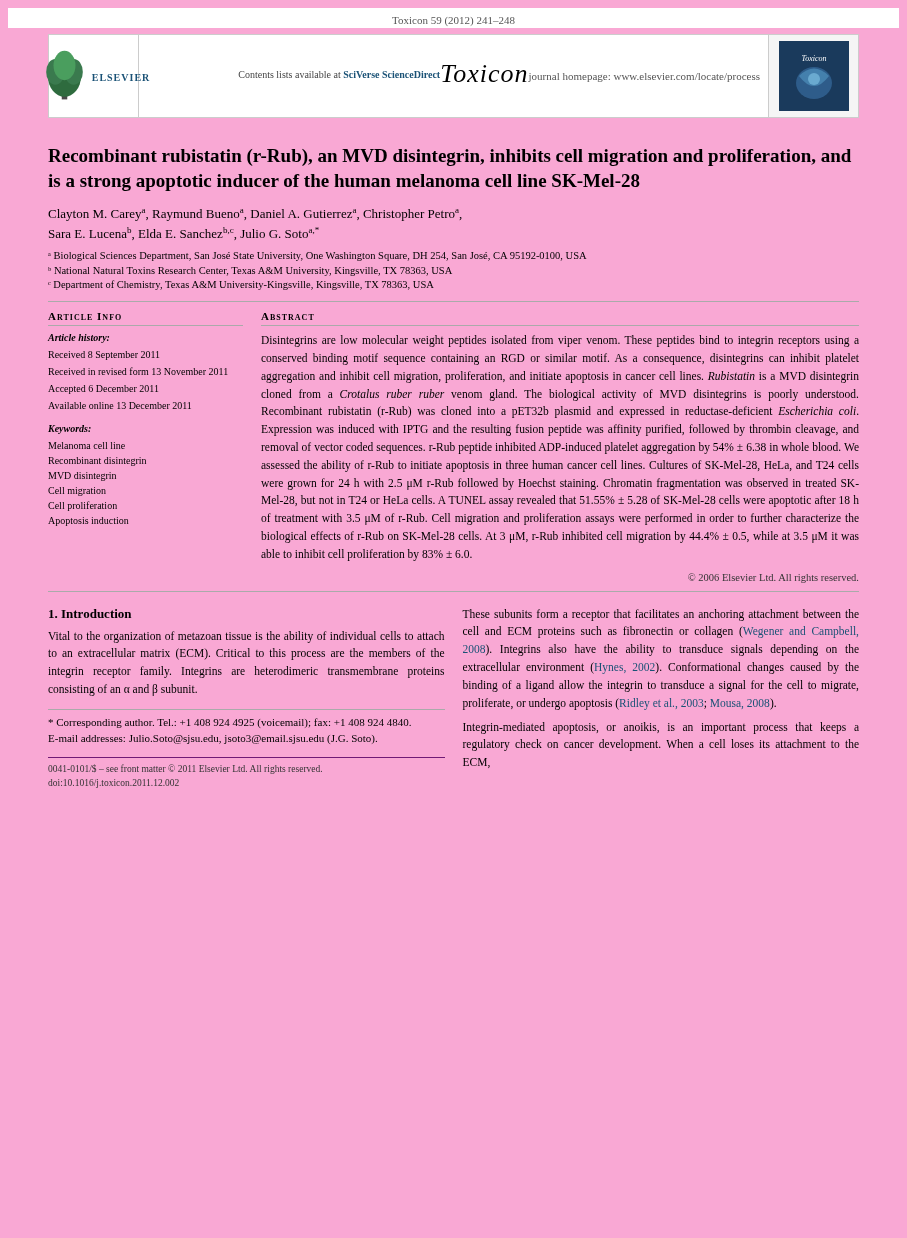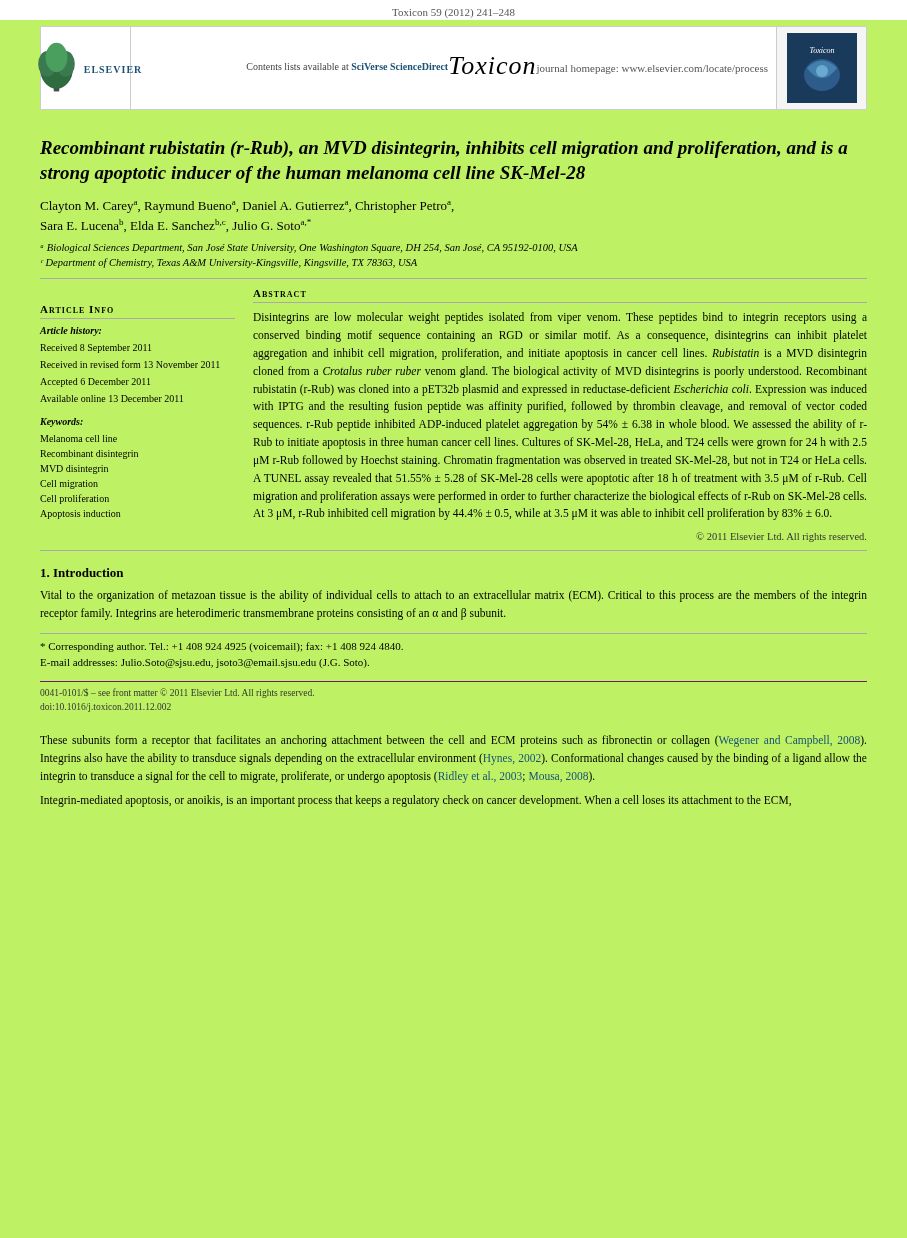--- a/index.html
+++ b/index.html
@@ -14,8 +14,8 @@
     .page {
       width: 907px;
       min-height: 1238px;
-      background: #bef264;
-      padding: 0;
+      background: #f9a8d4;
+      padding: 8px;
     }
     
     .top-bar {

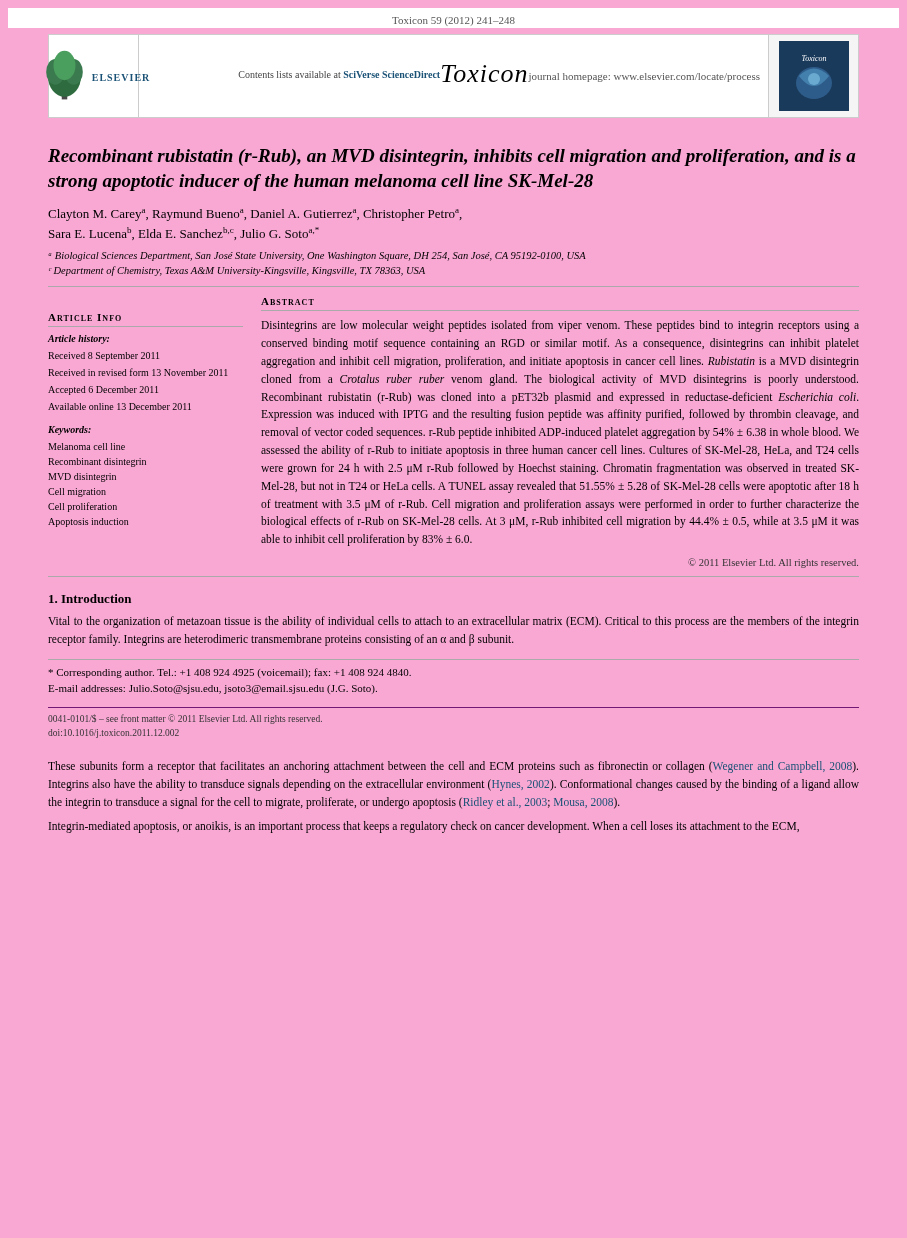--- a/index.html
+++ b/index.html
@@ -104,7 +104,6 @@
       color: #000;
       line-height: 1.3;
       margin: 16px 0 10px 0;
-      font-style: italic;
     }
     .authors {
       font-size: 13px;

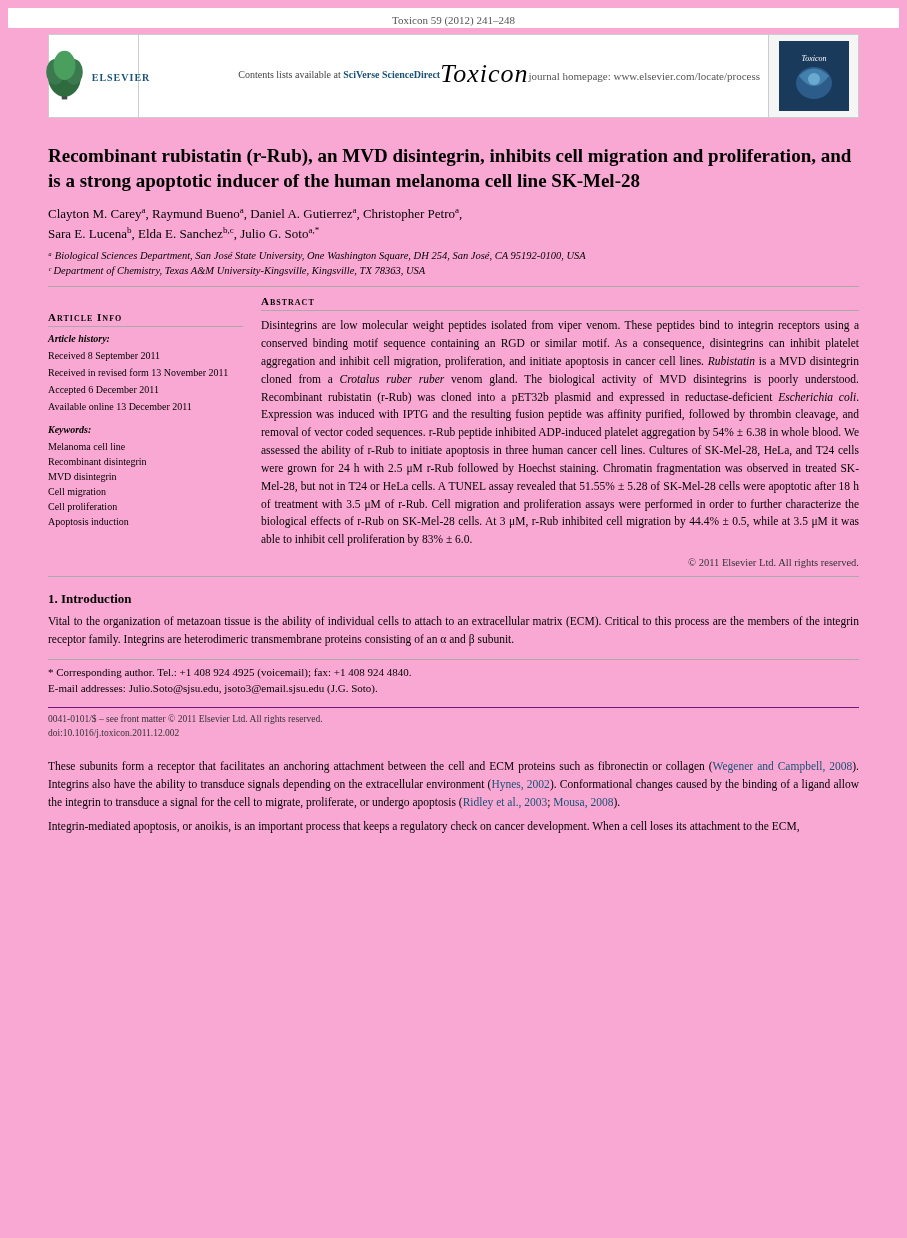--- a/index.html
+++ b/index.html
@@ -117,7 +117,6 @@
     .affiliations {
       font-size: 10.5px;
       color: #000;
-      font-style: italic;
       margin-bottom: 4px;
       line-height: 1.4;
     }

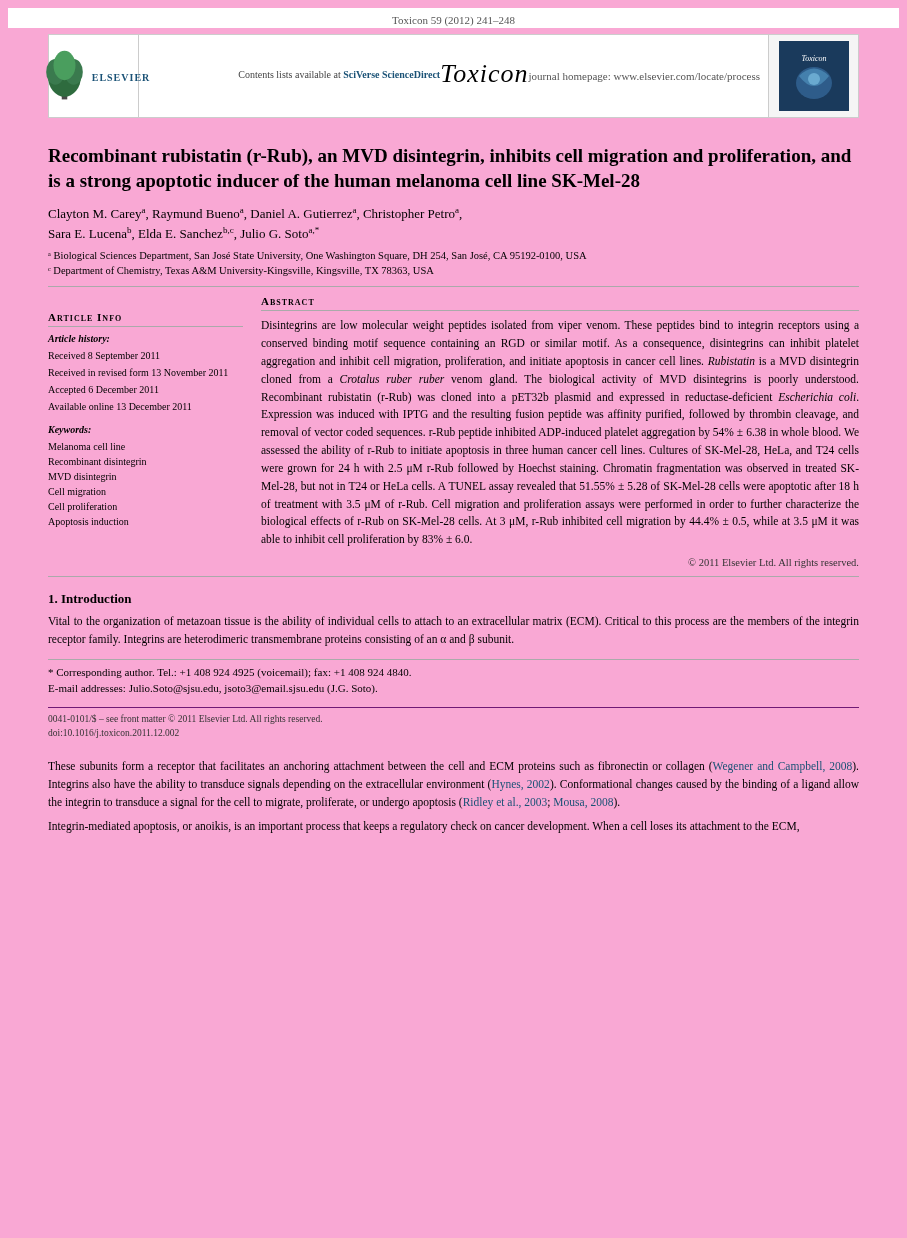--- a/index.html
+++ b/index.html
@@ -292,6 +292,7 @@
 
     <div class="affiliations">
       <div>ᵃ Biological Sciences Department, San José State University, One Washington Square, DH 254, San José, CA 95192-0100, USA</div>
+      <div>ᵇ National Natural Toxins Research Center, Texas A&amp;M University, Kingsville, TX 78363, USA</div>
       <div>ᶜ Department of Chemistry, Texas A&amp;M University-Kingsville, Kingsville, TX 78363, USA</div>
     </div>
 

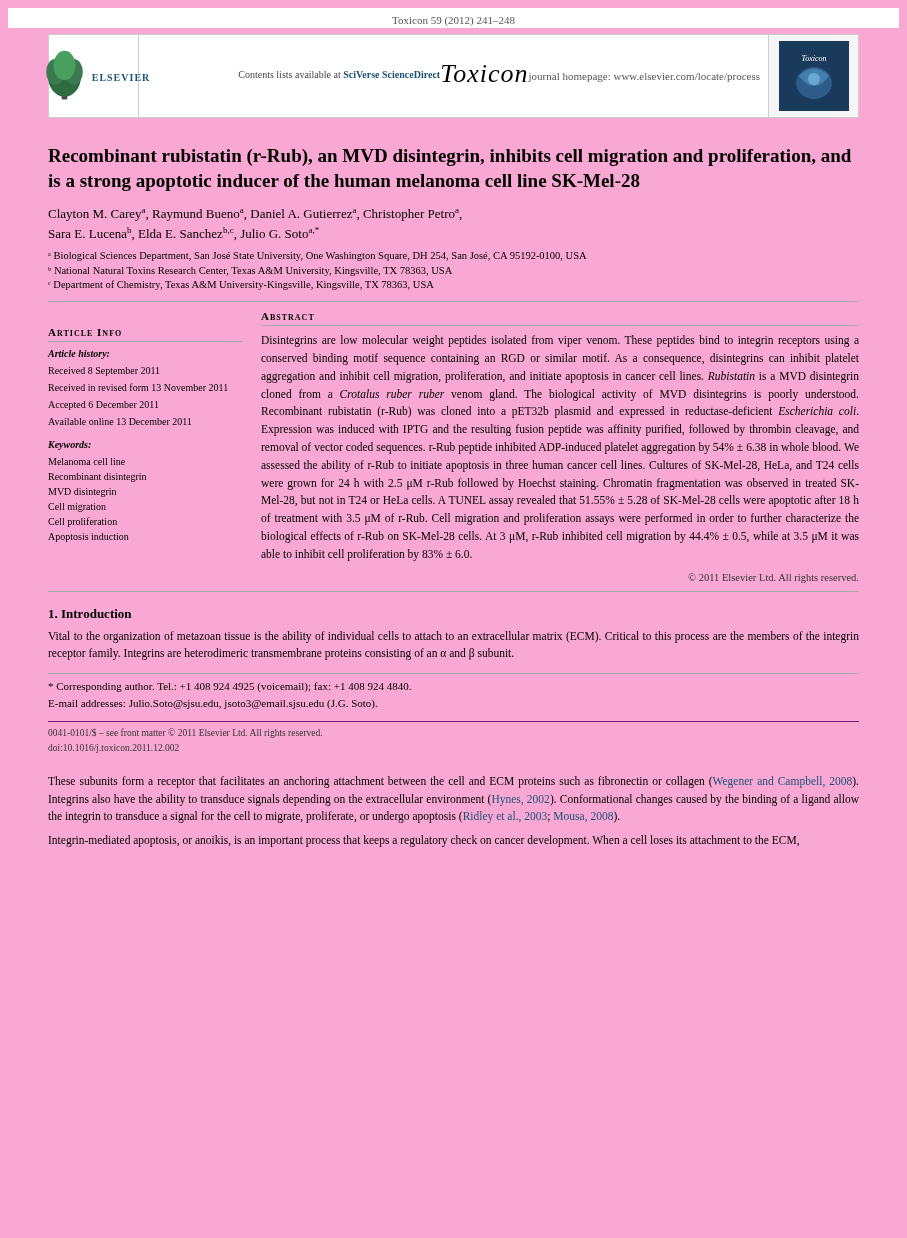--- a/index.html
+++ b/index.html
@@ -134,7 +134,6 @@
     .col-left {
       width: 195px;
       flex-shrink: 0;
-      margin-top: 16px;
     }
     .col-right {
       flex: 1;

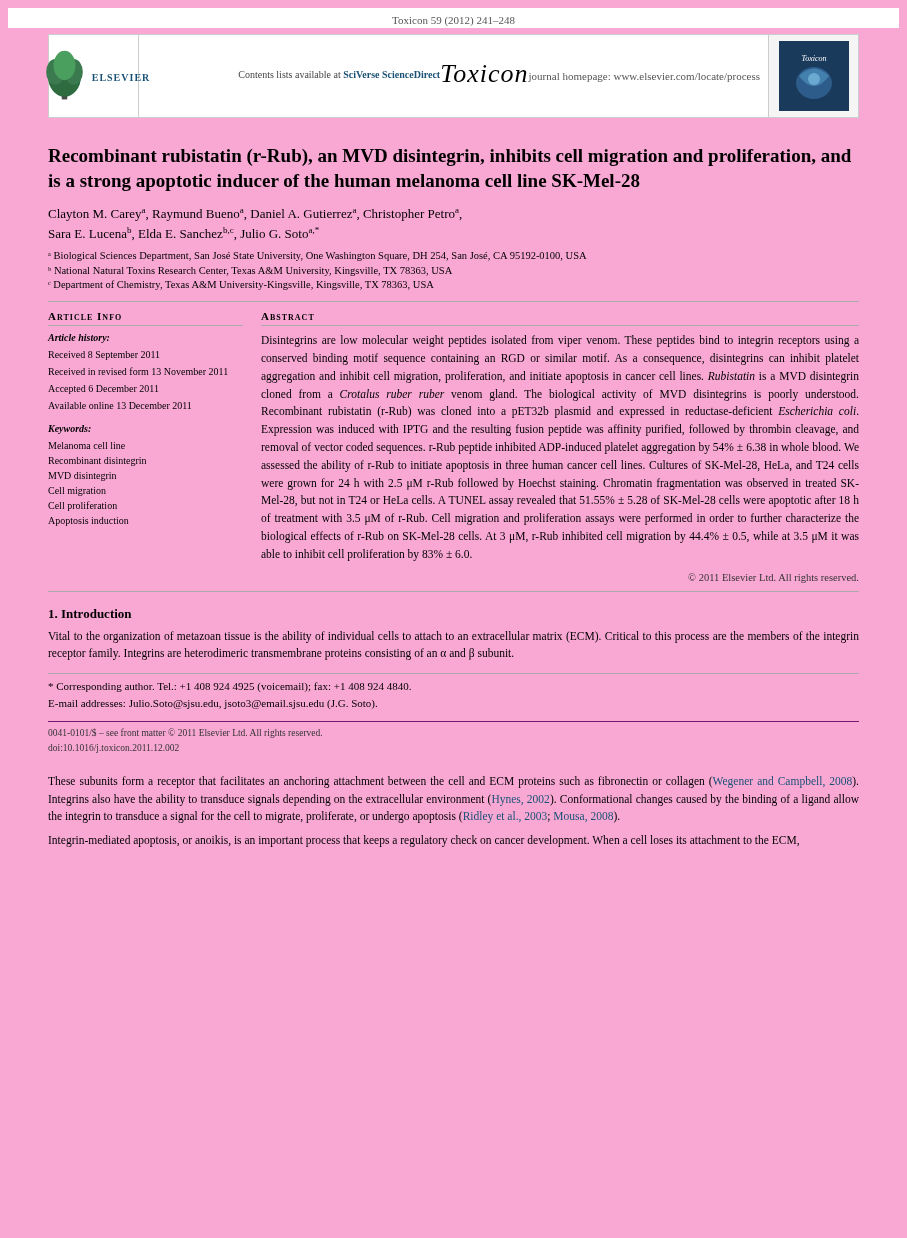--- a/index.html
+++ b/index.html
@@ -324,7 +324,7 @@
         <div class="abstract-text">
           Disintegrins are low molecular weight peptides isolated from viper venom. These peptides bind to integrin receptors using a conserved binding motif sequence containing an RGD or similar motif. As a consequence, disintegrins can inhibit platelet aggregation and inhibit cell migration, proliferation, and initiate apoptosis in cancer cell lines. <em>Rubistatin</em> is a MVD disintegrin cloned from a <em>Crotalus ruber ruber</em> venom gland. The biological activity of MVD disintegrins is poorly understood. Recombinant rubistatin (r-Rub) was cloned into a pET32b plasmid and expressed in reductase-deficient <em>Escherichia coli</em>. Expression was induced with IPTG and the resulting fusion peptide was affinity purified, followed by thrombin cleavage, and removal of vector coded sequences. r-Rub peptide inhibited ADP-induced platelet aggregation by 54% ± 6.38 in whole blood. We assessed the ability of r-Rub to initiate apoptosis in three human cancer cell lines. Cultures of SK-Mel-28, HeLa, and T24 cells were grown for 24 h with 2.5 μM r-Rub followed by Hoechst staining. Chromatin fragmentation was observed in treated SK-Mel-28, but not in T24 or HeLa cells. A TUNEL assay revealed that 51.55% ± 5.28 of SK-Mel-28 cells were apoptotic after 18 h of treatment with 3.5 μM of r-Rub. Cell migration and proliferation assays were performed in order to further characterize the biological effects of r-Rub on SK-Mel-28 cells. At 3 μM, r-Rub inhibited cell migration by 44.4% ± 0.5, while at 3.5 μM it was able to inhibit cell proliferation by 83% ± 6.0.
         </div>
-        <div class="copyright-line">© 2011 Elsevier Ltd. All rights reserved.</div>
+        <div class="copyright-line">© 2006 Elsevier Ltd. All rights reserved.</div>
       </div>
     </div>
 

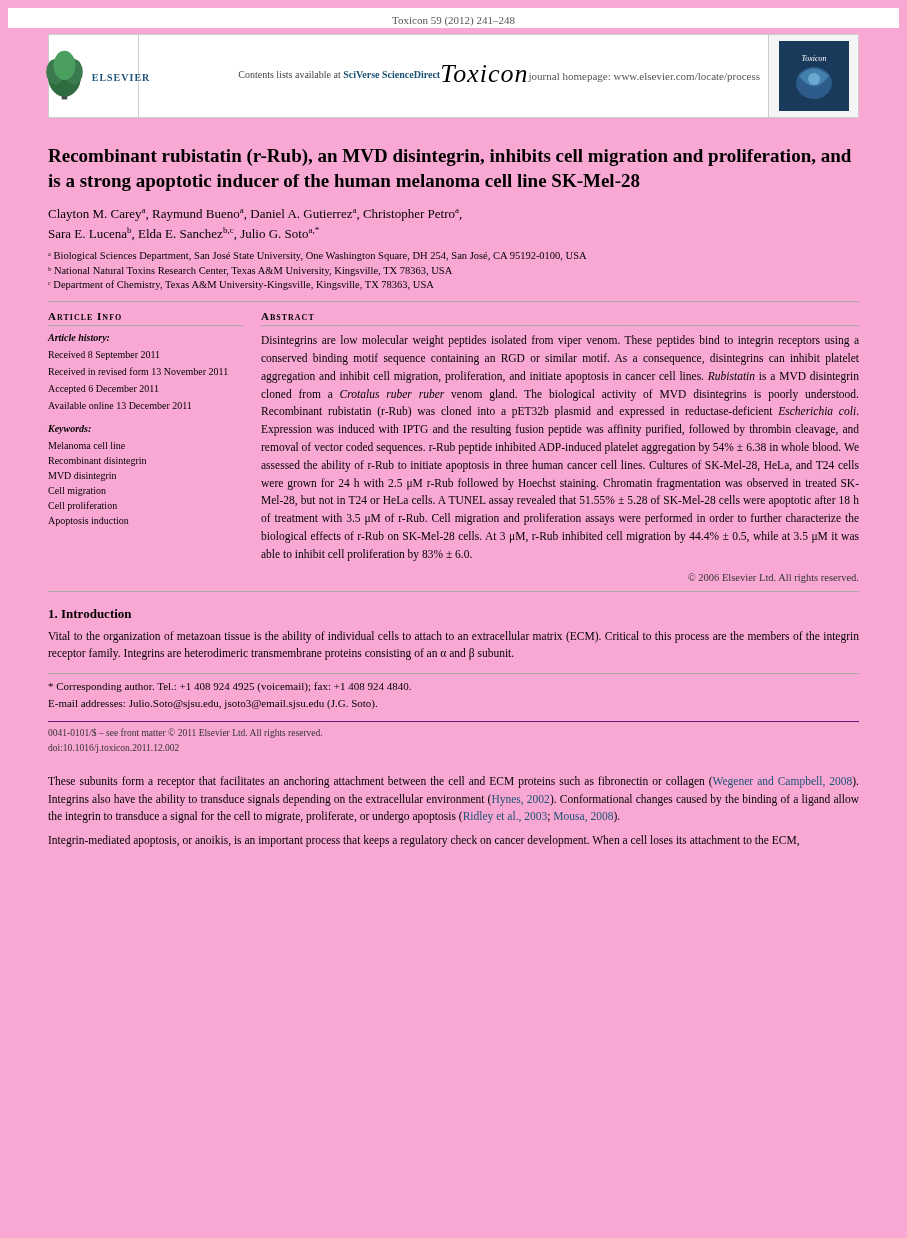--- a/index.html
+++ b/index.html
@@ -189,7 +189,6 @@
       display: flex;
       gap: 18px;
       margin-top: 14px;
-      flex-direction: column;
     }
     .bottom-col-left {
       flex: 1;

